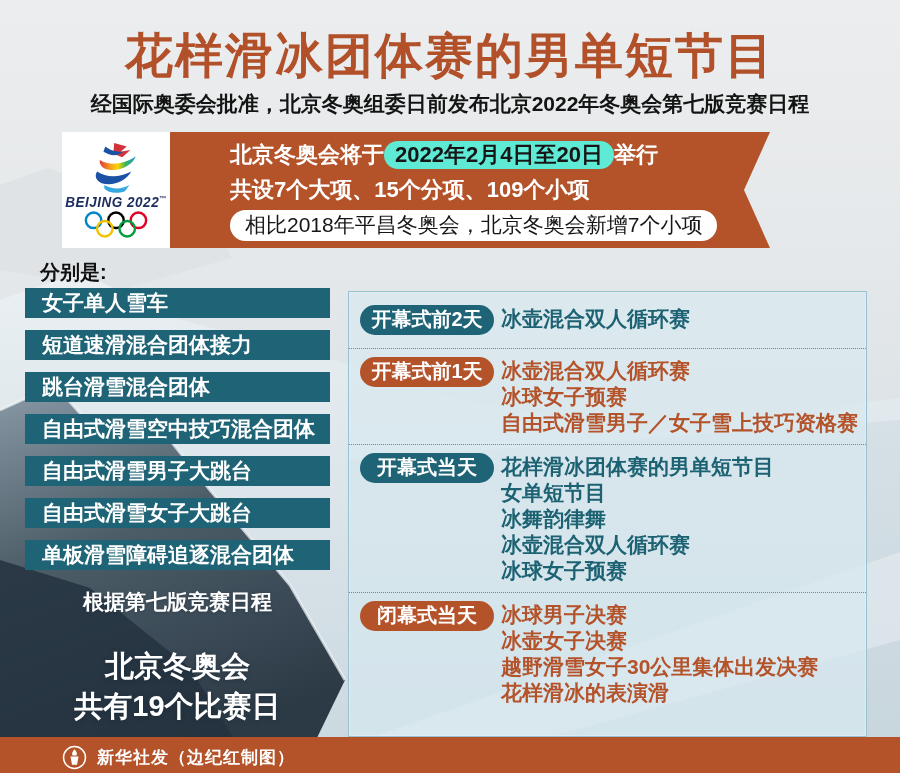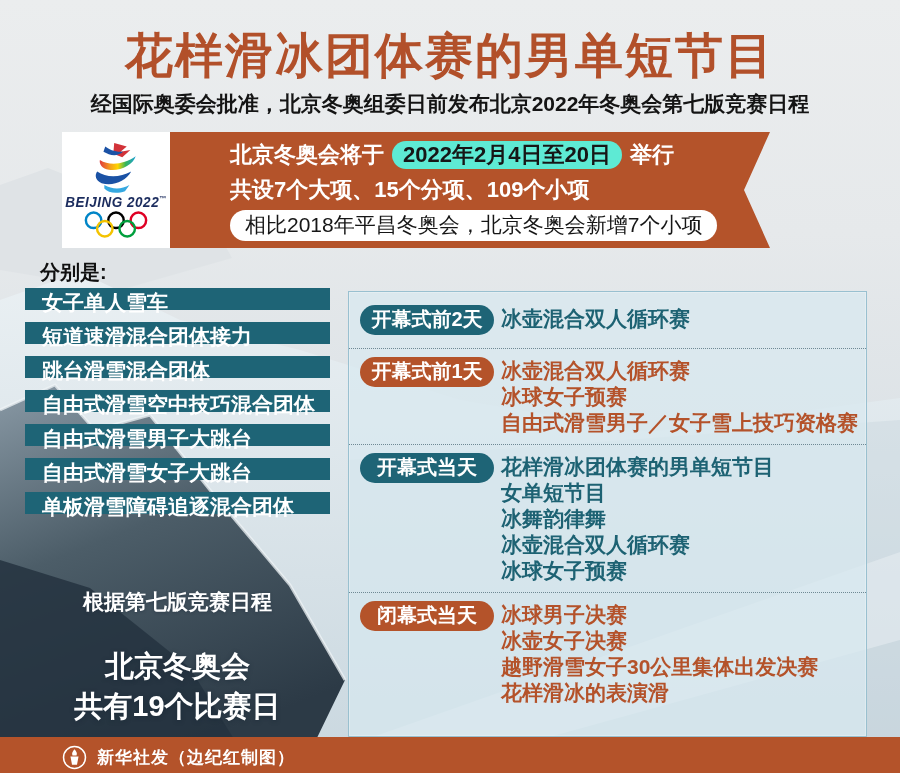--- a/index.html
+++ b/index.html
@@ -47,7 +47,7 @@
     display:flex;flex-direction:column;justify-content:center;gap:5px;
     padding:0 60px 0 60px;color:#fff;font-weight:bold;font-size:22px;
   }
-  .banner .bline{white-space:nowrap;display:flex;align-items:center;gap:8px;}
+  .banner .bline{white-space:nowrap;display:flex;align-items:center;}
   .hl-pill{
     background:#5eead4;color:#161616;border-radius:15px;padding:0 11px 1px 11px;
     display:inline-block;font-size:22px;line-height:27px;

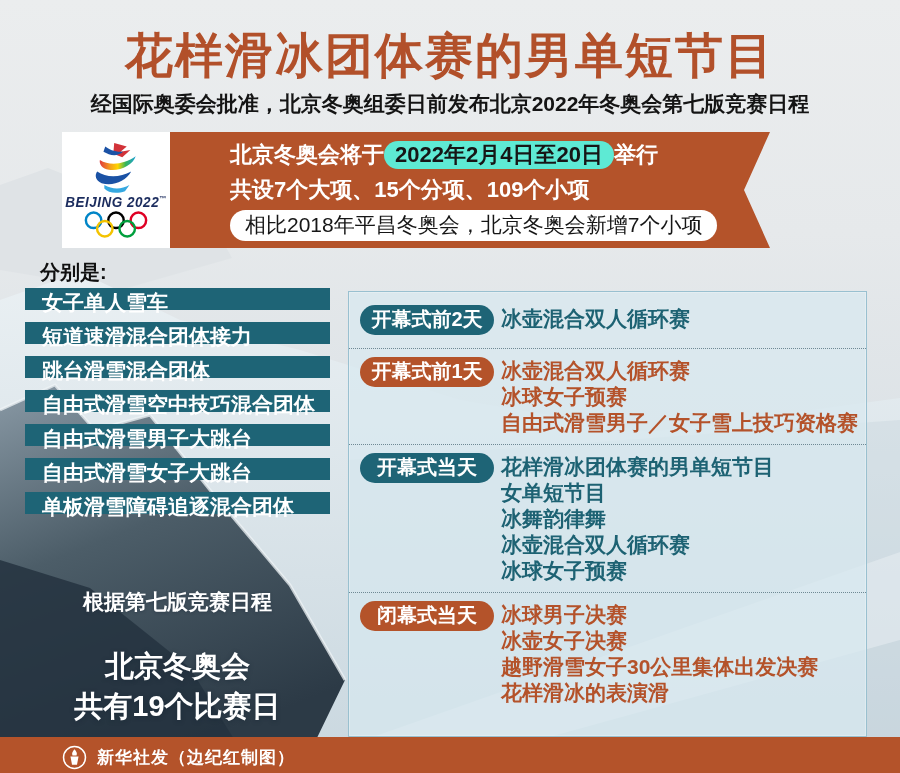--- a/index.html
+++ b/index.html
@@ -62,7 +62,7 @@
   .events{position:absolute;left:25px;top:288px;width:305px;}
   .event-bar{
     background:var(--teal);color:#fff;font-size:21px;font-weight:bold;
-    height:22px;line-height:30px;padding-left:17px;margin-bottom:12px;white-space:nowrap;
+    height:30px;line-height:30px;padding-left:17px;margin-bottom:12px;white-space:nowrap;
     letter-spacing:0px;
   }
   .summary{position:absolute;left:25px;top:588px;width:305px;text-align:center;color:#fff;}

